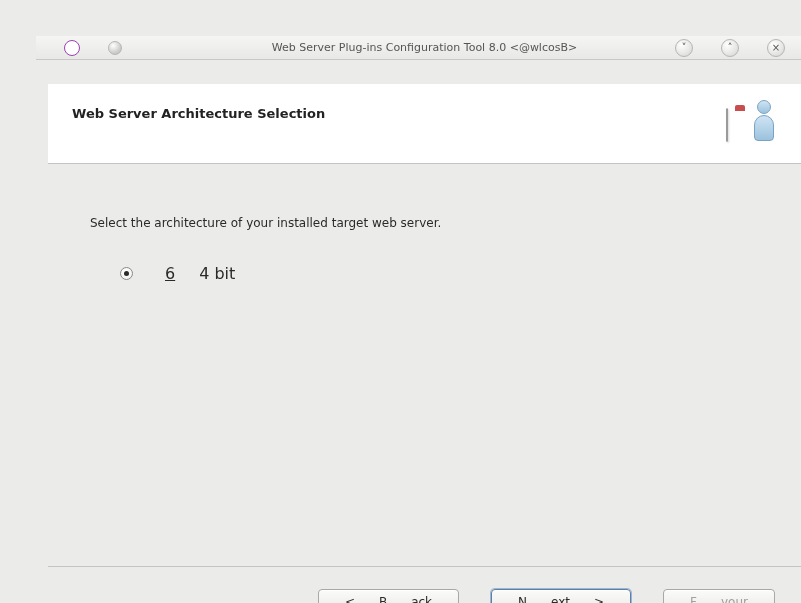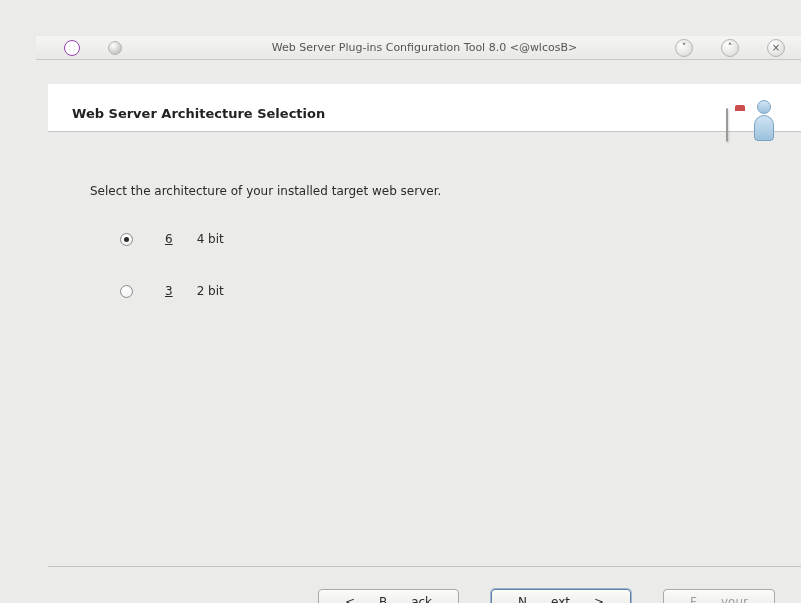--- a/index.html
+++ b/index.html
@@ -62,7 +62,7 @@
       padding: 10px 12px 8px 12px;
       display: flex;
       align-items: flex-start;
-      height: 48px;
+      height: 80px;
     }
     .header-title {
       font-weight: bold;

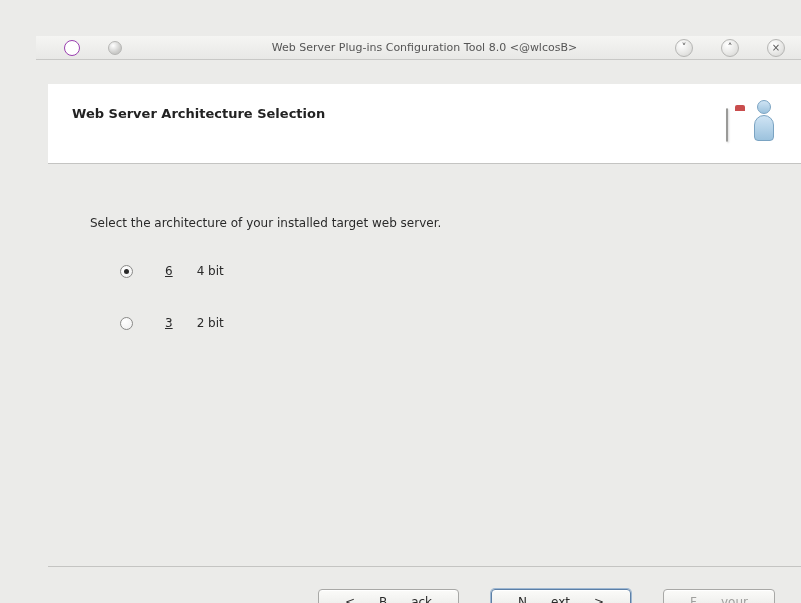--- a/index.html
+++ b/index.html
@@ -139,7 +139,7 @@
       content: ""; width: 5px; height: 5px; border-radius: 50%;
       background: #2a2a2a;
     }
-    .radio-label { font-size: 12px; }
+    .radio-label { font-size: 16px; }
     .radio-label .u { text-decoration: underline; }
     .footer {
       border-top: 1px solid #c4c4c2;

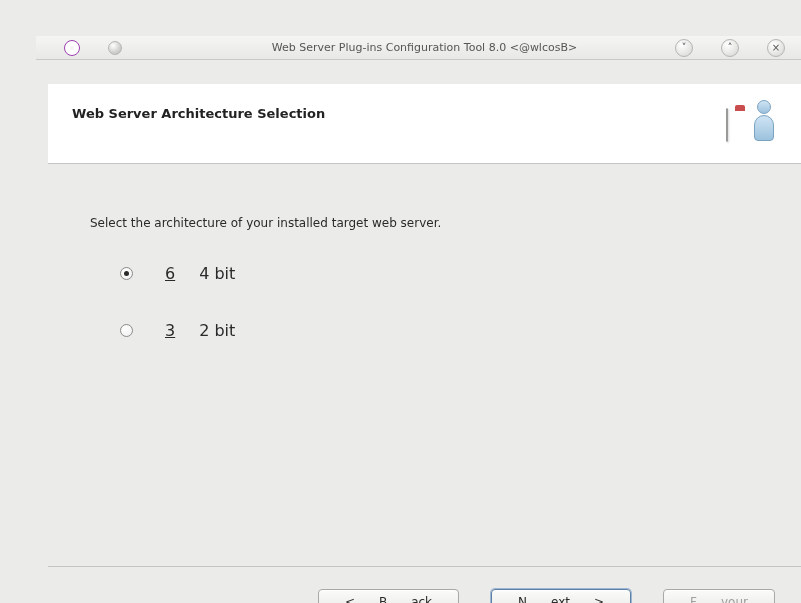--- a/index.html
+++ b/index.html
@@ -218,10 +218,6 @@
         <div class="radio selected"></div>
         <span class="radio-label"><span class="u">6</span><span>4 bit</span></span>
       </div>
-      <div class="radio-row">
-        <div class="radio"></div>
-        <span class="radio-label"><span class="u">3</span><span>2 bit</span></span>
-      </div>
     </div>
   </div>
 

